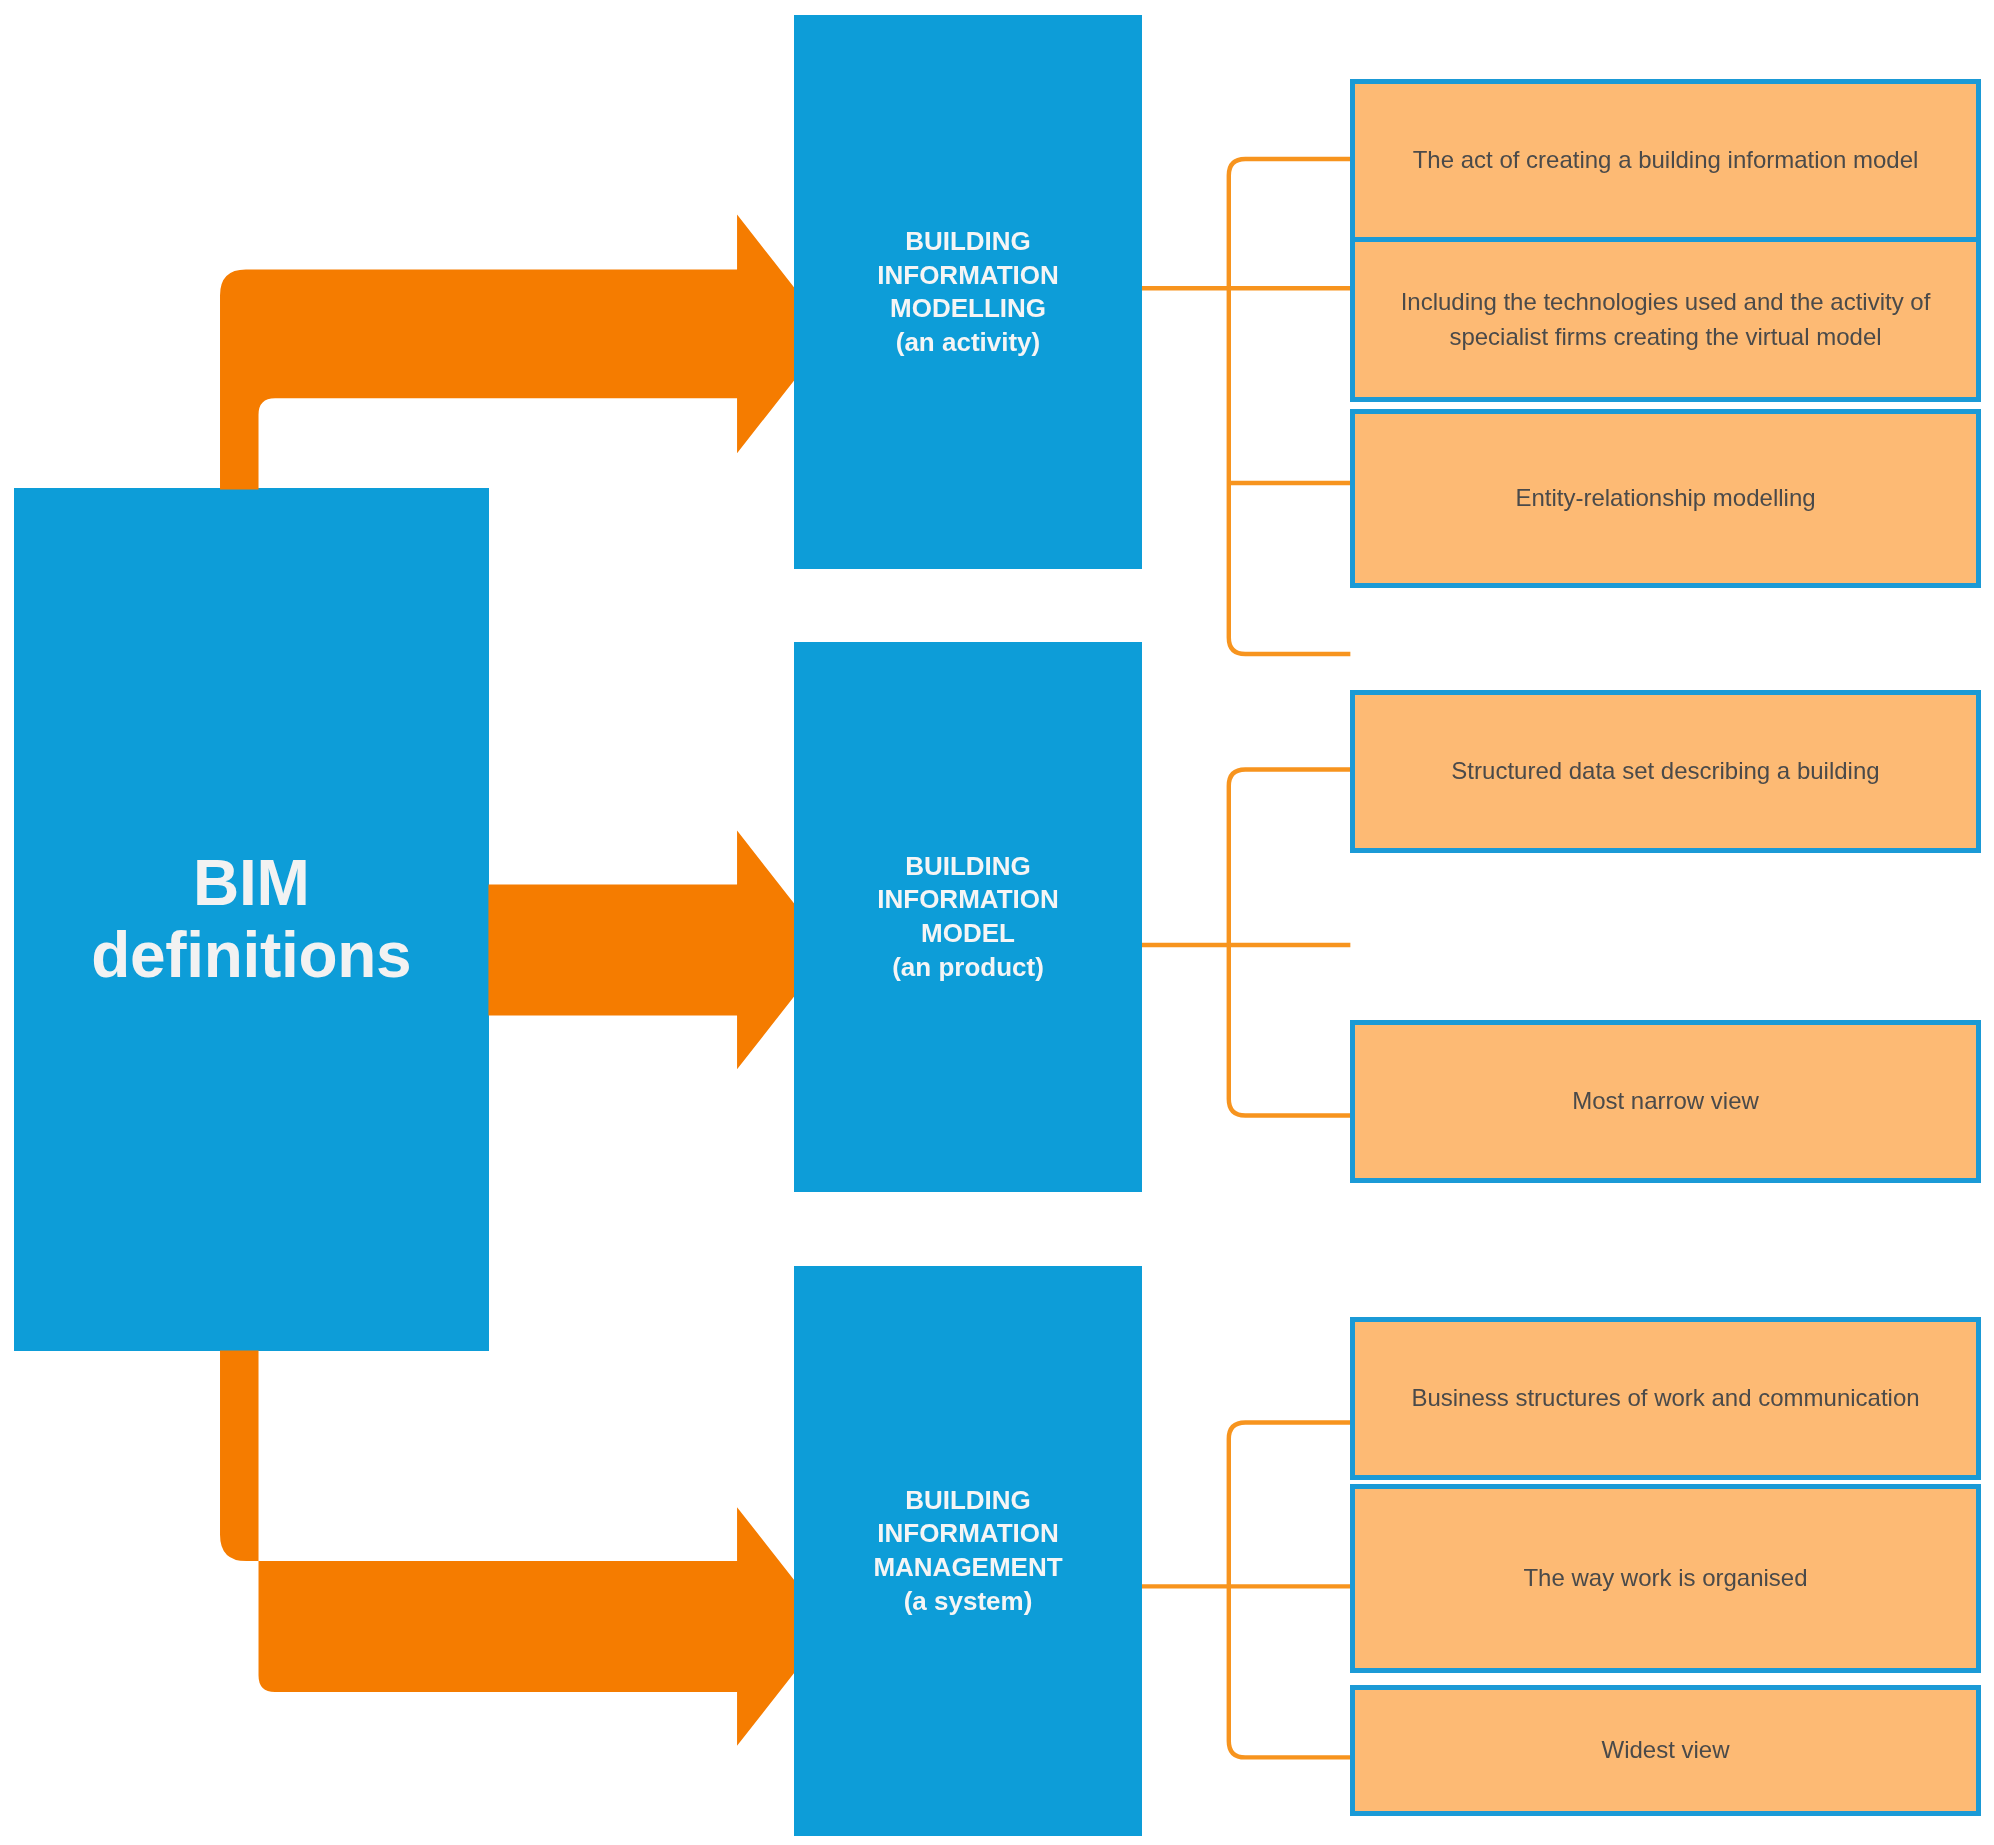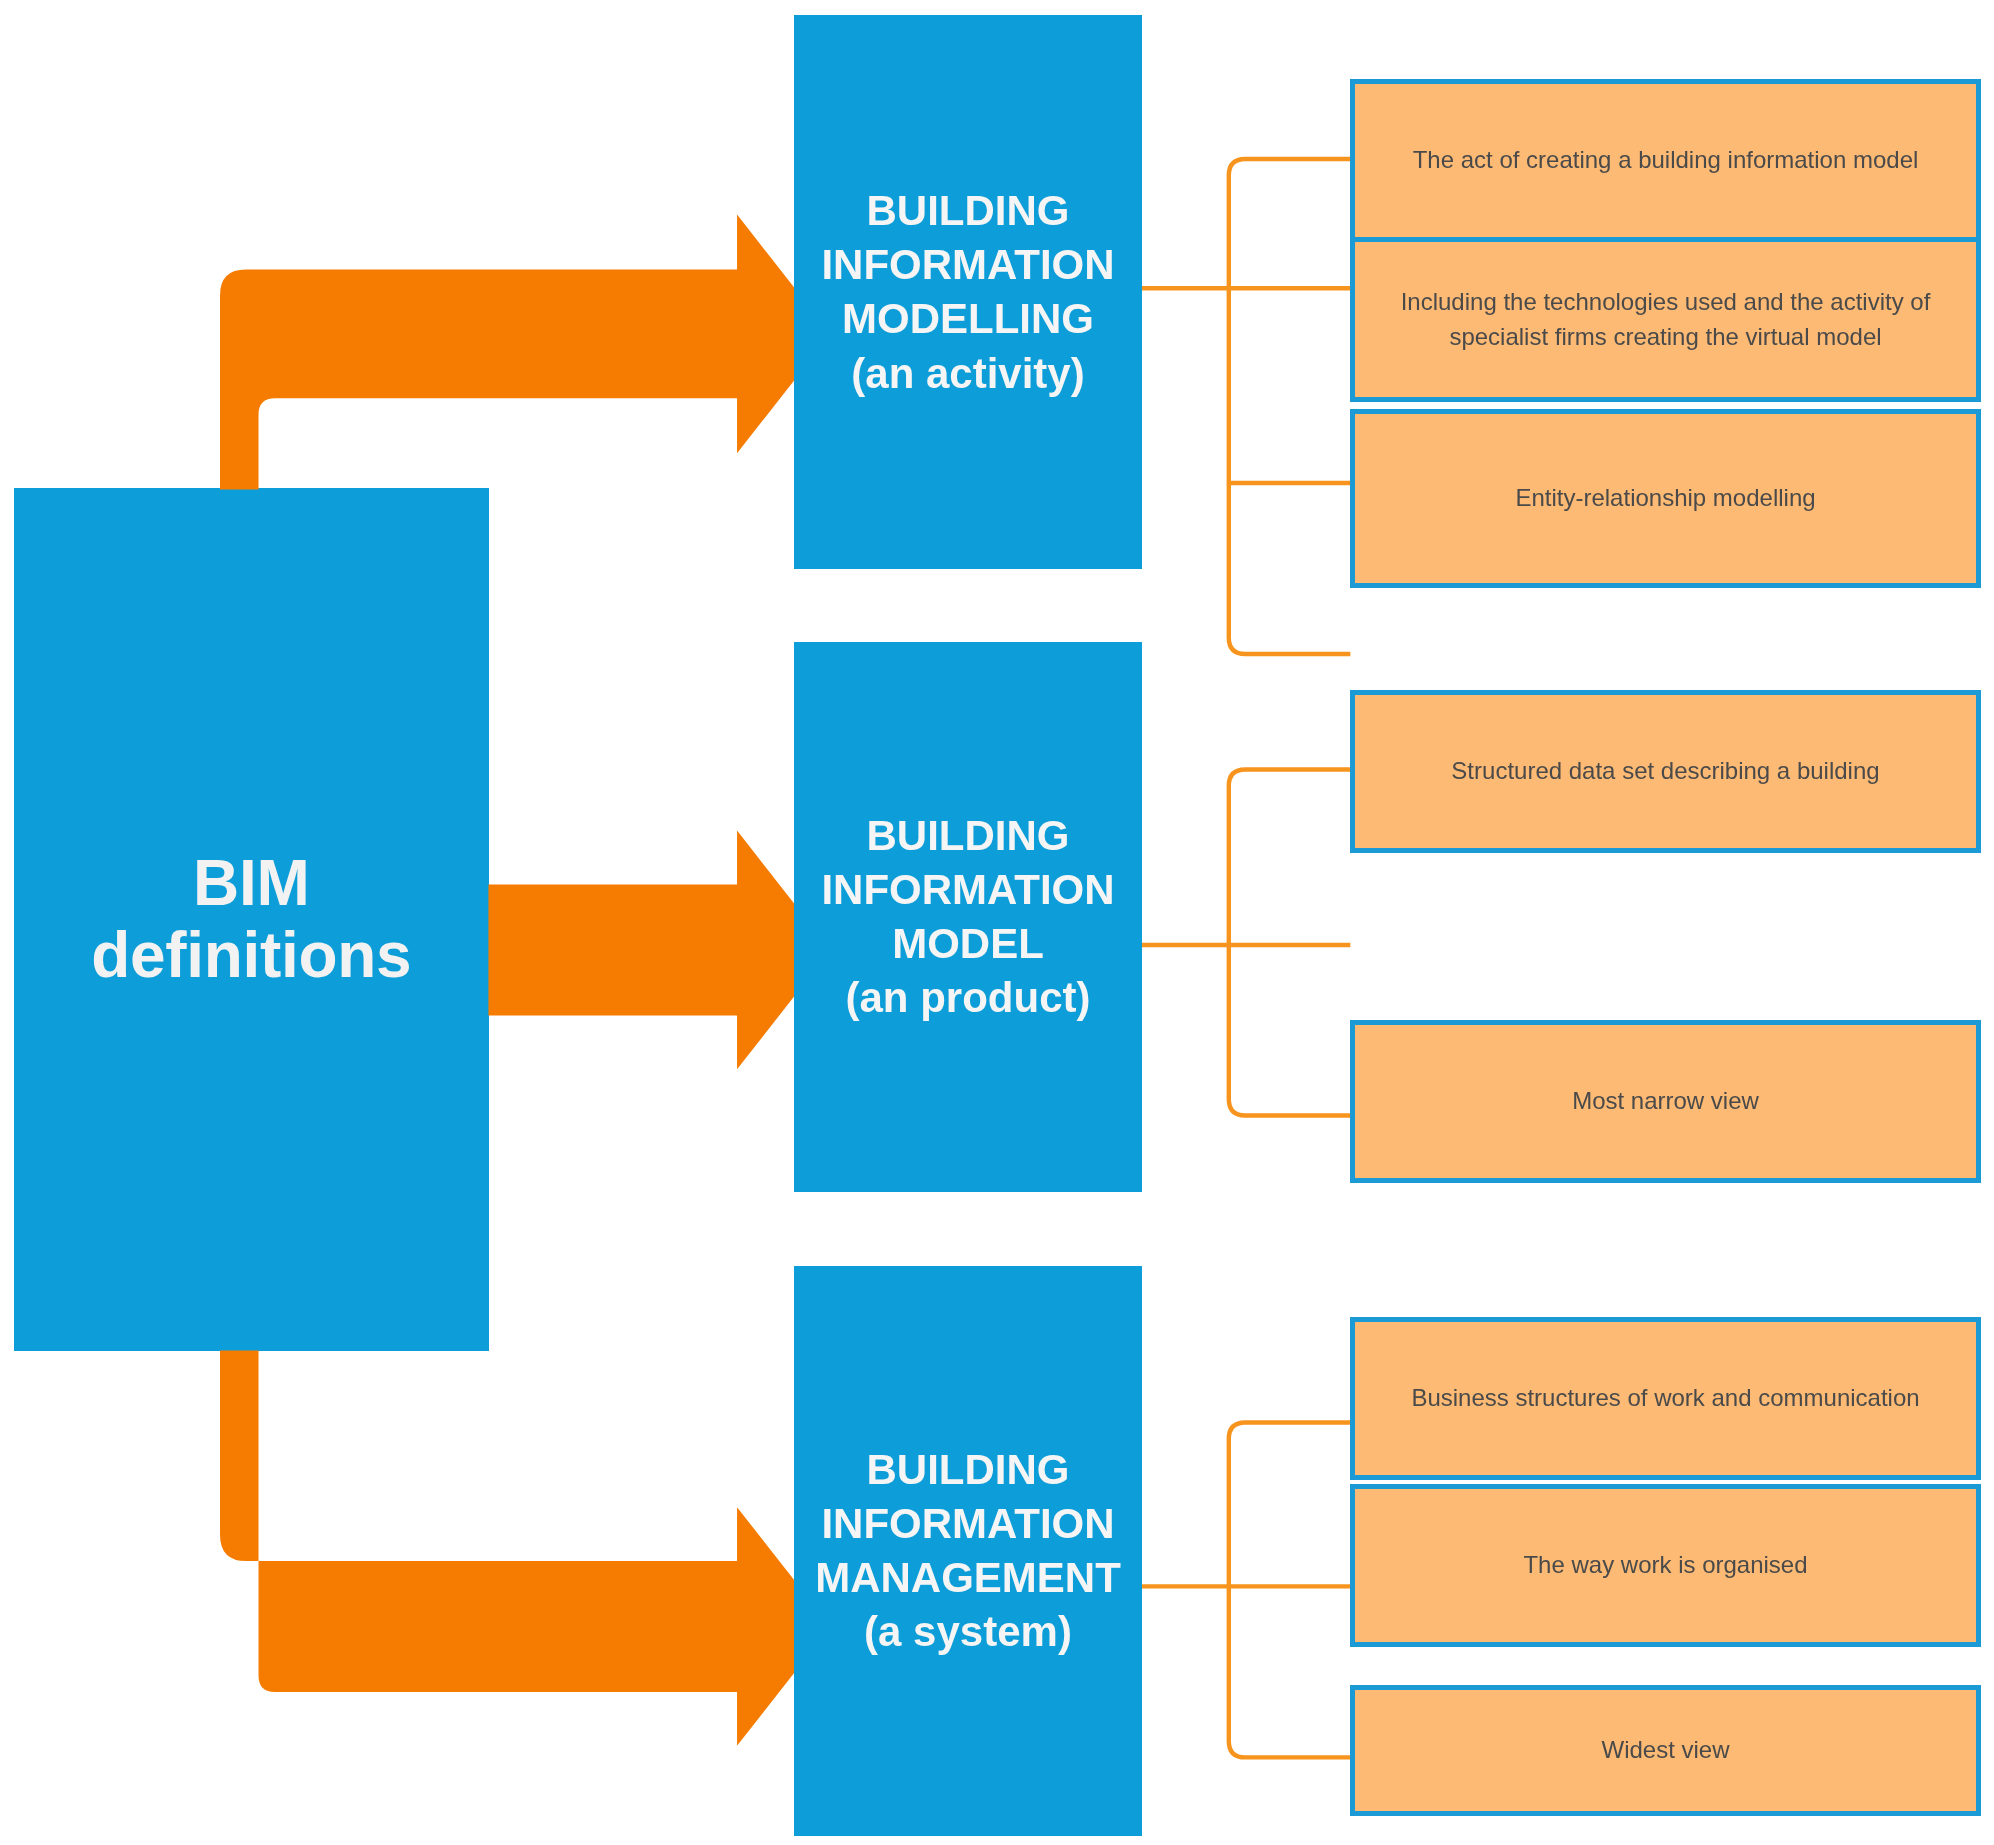--- a/index.html
+++ b/index.html
@@ -38,7 +38,7 @@
   }
   .main-box .main-label{
     color:#f5f5f5;
-    font-size:42px;
+    font-size:26px;
     font-weight:bold;
     line-height:1.29;
     white-space:pre-line;

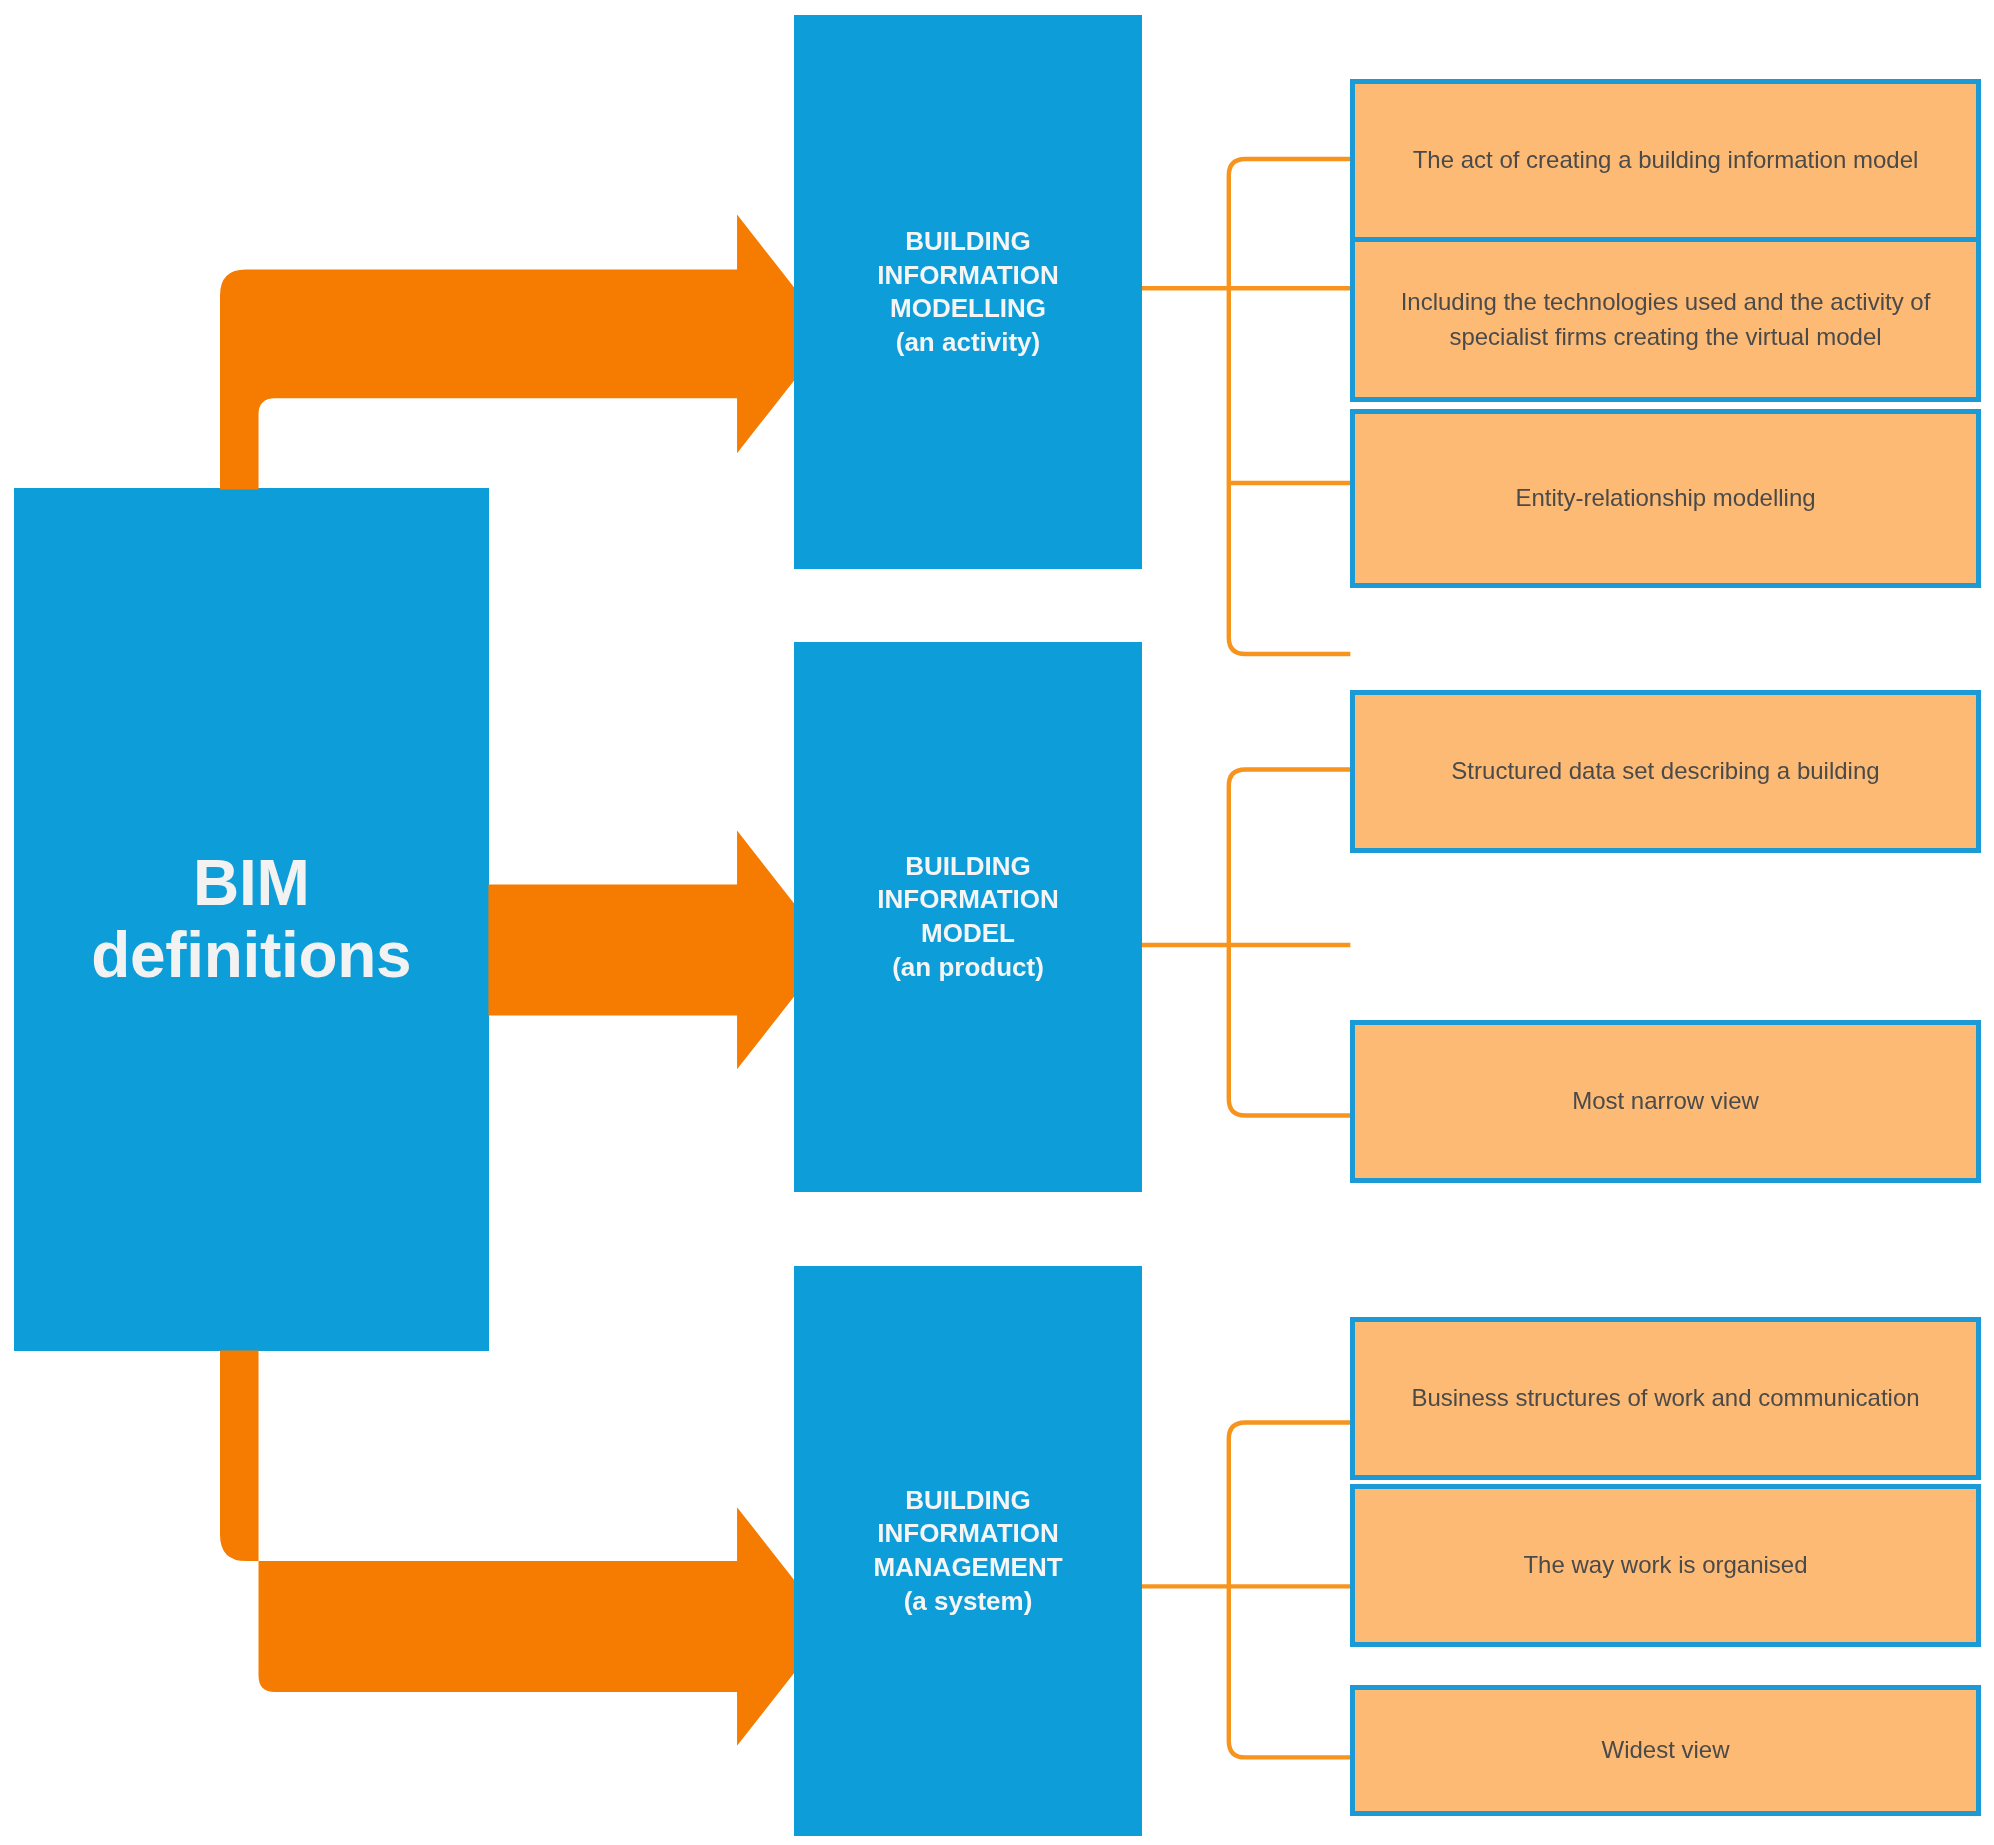--- a/index.html
+++ b/index.html
@@ -75,7 +75,7 @@
   #d-2-3{top:1020px;height:163px;}
   
   #d-3-1{top:1317px;height:163px;}
-  #d-3-2{top:1484px;height:163px;}
+  #d-3-2{top:1484px;height:189px;}
   #d-3-3{top:1653px;height:131px;margin-top:32px;}
 
   

